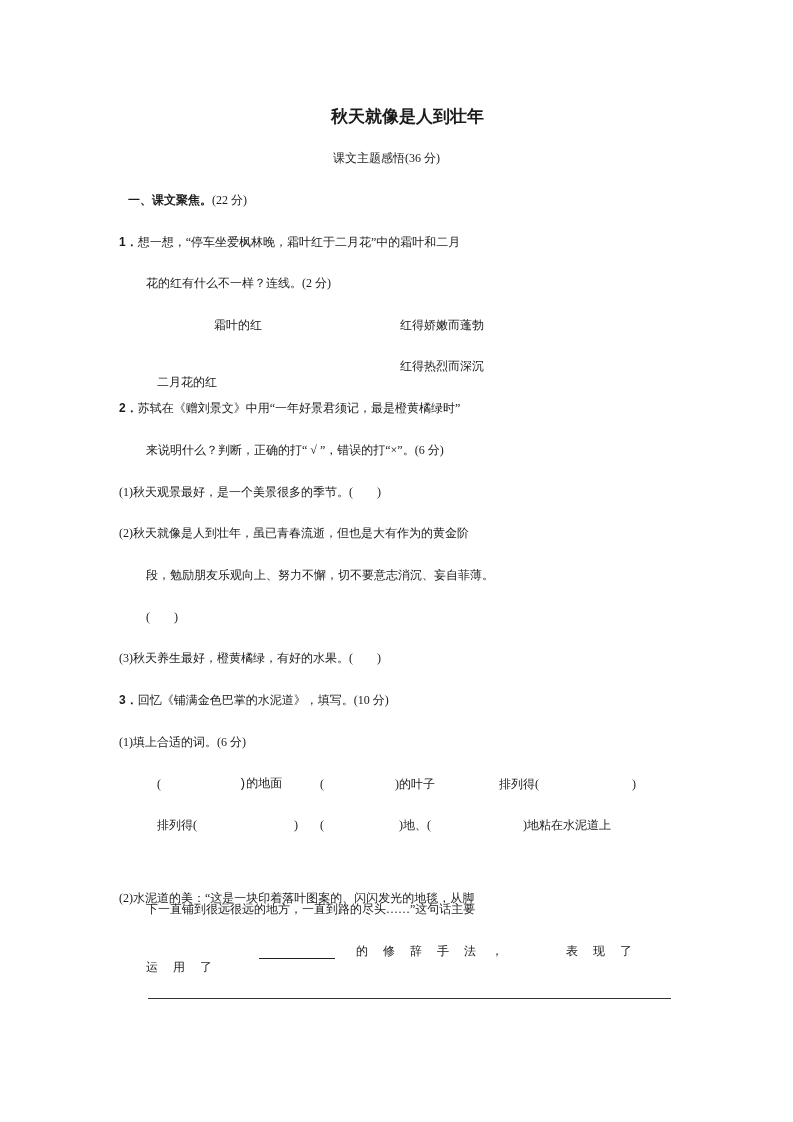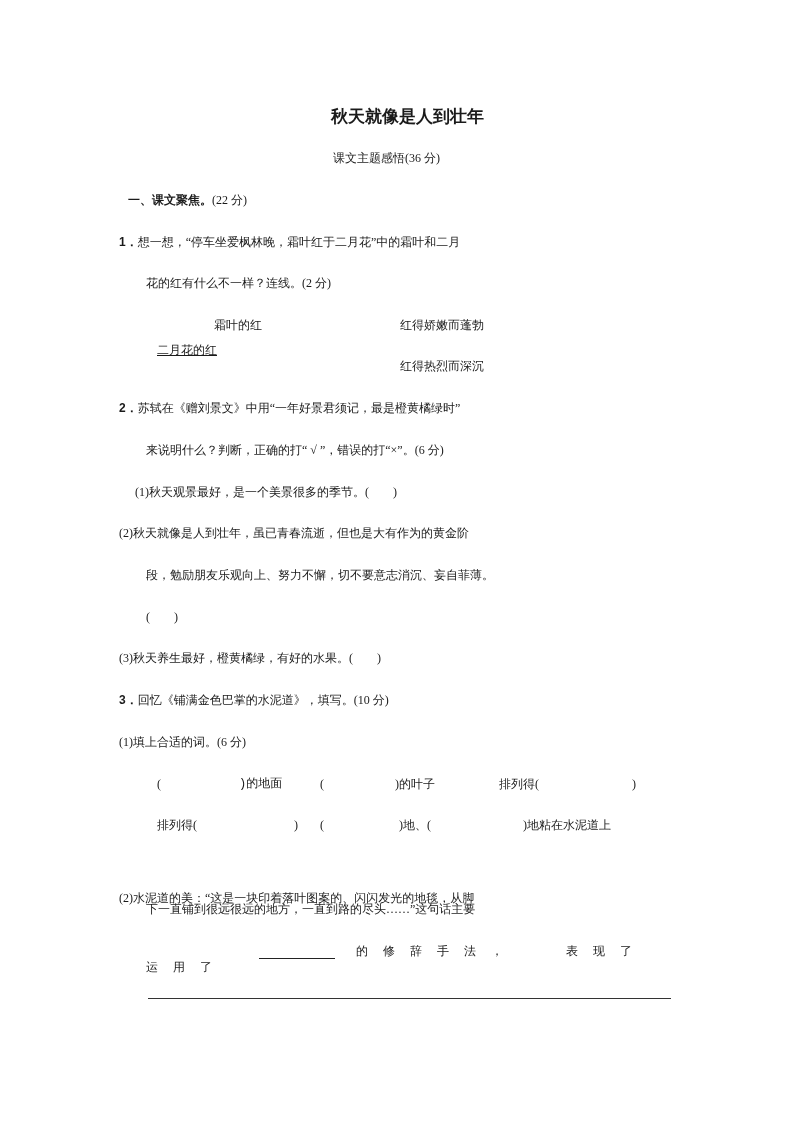--- a/index.html
+++ b/index.html
@@ -31,7 +31,7 @@
   <div class="ln" style="left:146px; top:273px;">花的红有什么不一样？连线。(2 分)</div>
   <div class="ln" style="left:174px; top:315px;margin-left:40px;">霜叶的红</div>
   <div class="ln" style="left:400px; top:315px;">红得娇嫩而蓬勃</div>
-  <div class="ln" style="left:157px; top:340px;text-decoration:underline;">二月花的红</div>
+  <div class="ln" style="left:157px; top:372px;">二月花的红</div>
   <div class="ln" style="left:400px; top:356px;">红得热烈而深沉</div>
 
   <div class="ln" style="left:119px; top:398px;">

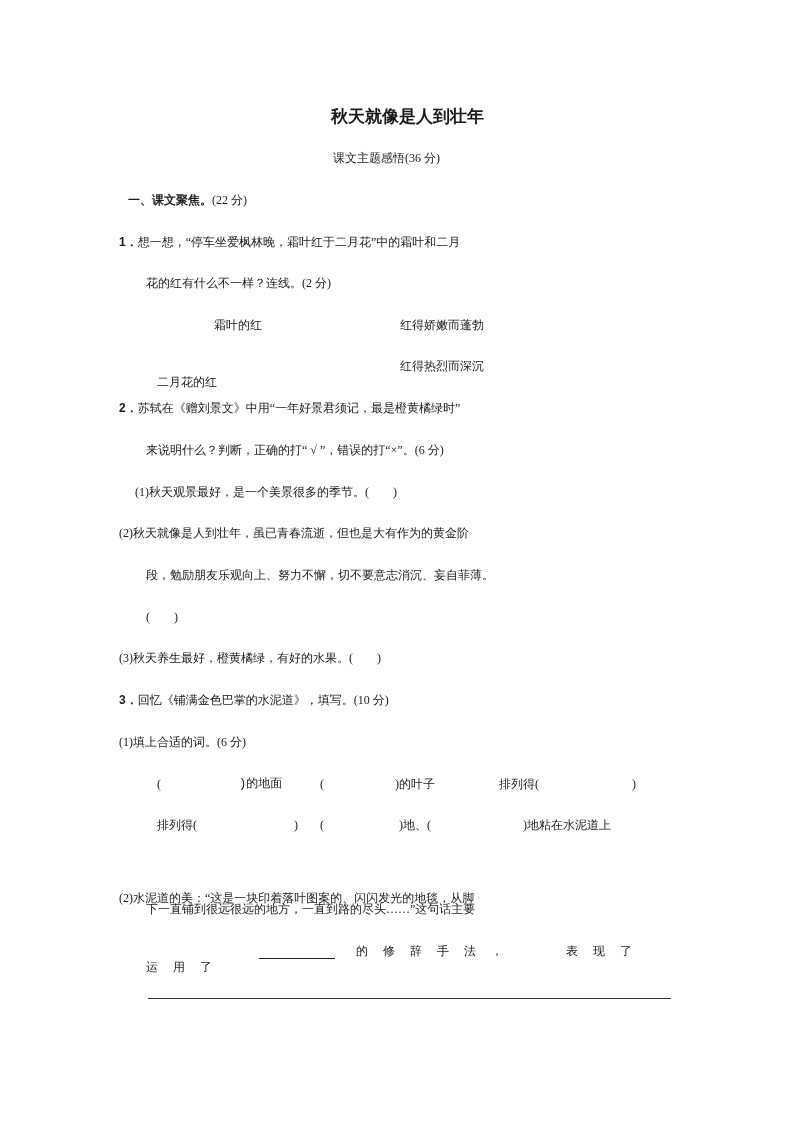--- a/index.html
+++ b/index.html
@@ -38,7 +38,7 @@
     <span class="num bold">2．</span><span>苏轼在《赠刘景文》中用“一年好景君须记，最是橙黄橘绿时”</span>
   </div>
   <div class="ln" style="left:146px; top:440px;text-align:center;">来说明什么？判断，正确的打“ √ ”，错误的打“×”。(6 分)</div>
-  <div class="ln" style="left:119px; top:482px;margin-left:16px;">(1)秋天观景最好，是一个美景很多的季节。(　　)</div>
+  <div class="ln" style="left:119px; top:482px;">(1)秋天观景最好，是一个美景很多的季节。(　　)</div>
   <div class="ln" style="left:119px; top:523px;">(2)秋天就像是人到壮年，虽已青春流逝，但也是大有作为的黄金阶</div>
   <div class="ln" style="left:146px; top:565px;">段，勉励朋友乐观向上、努力不懈，切不要意志消沉、妄自菲薄。</div>
   <div class="ln" style="left:146px; top:607px;">(　　)</div>

